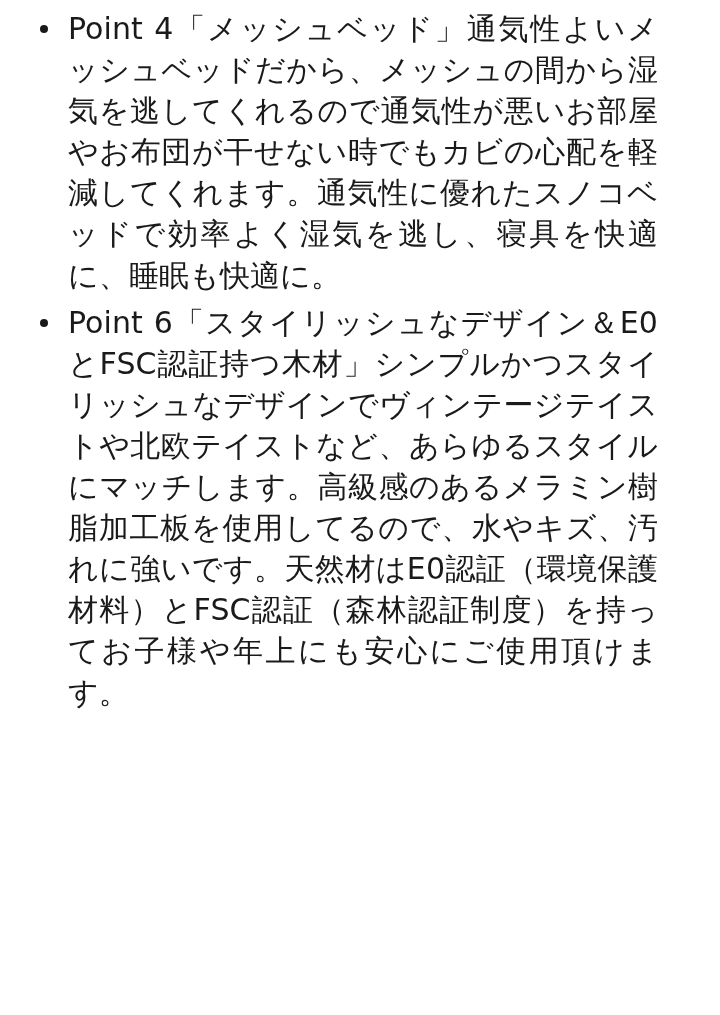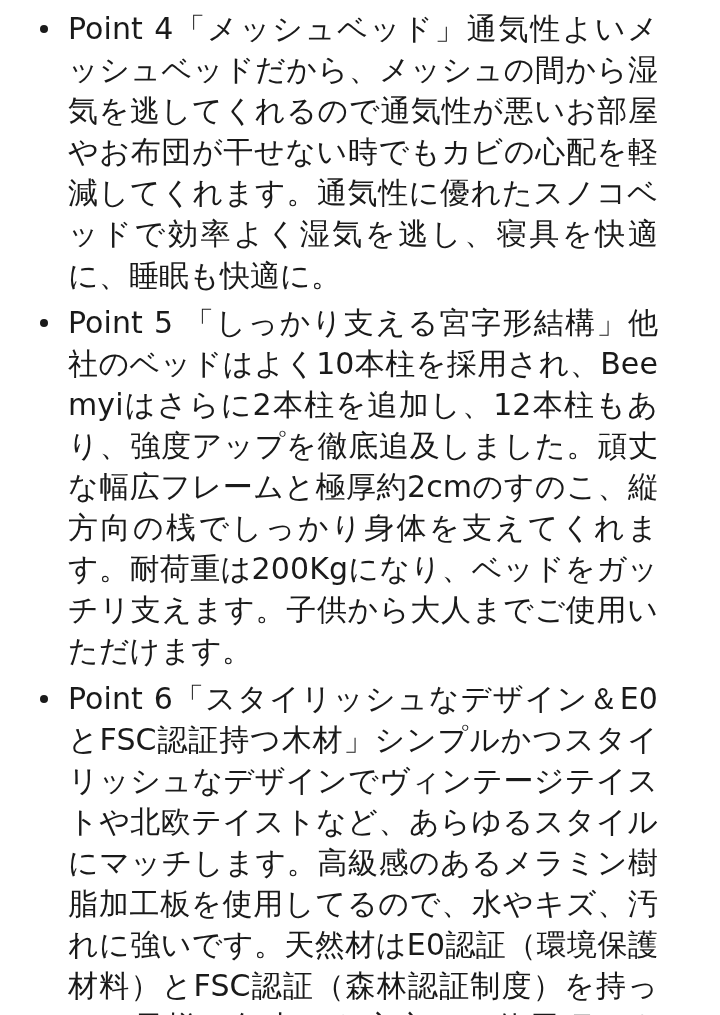--- a/index.html
+++ b/index.html
@@ -60,10 +60,6 @@
     </li>
     <li>
       <span class="bullet-dot"></span>
-      <span class="para-text">Point 5 「しっかり支える宮字形結構」他社のベッドはよく10本柱を採用され、Beemyiはさらに2本柱を追加し、12本柱もあり、強度アップを徹底追及しました。頑丈な幅広フレームと極厚約2cmのすのこ、縦方向の桟でしっかり身体を支えてくれます。耐荷重は200Kgになり、ベッドをガッチリ支えます。子供から大人までご使用いただけます。</span>
-    </li>
-    <li>
-      <span class="bullet-dot"></span>
       <span class="para-text">Point 6「スタイリッシュなデザイン＆E0とFSC認証持つ木材」シンプルかつスタイリッシュなデザインでヴィンテージテイストや北欧テイストなど、あらゆるスタイルにマッチします。高級感のあるメラミン樹脂加工板を使用してるので、水やキズ、汚れに強いです。天然材はE0認証（環境保護材料）とFSC認証（森林認証制度）を持ってお子様や年上にも安心にご使用頂けます。</span>
     </li>
   </ul>

